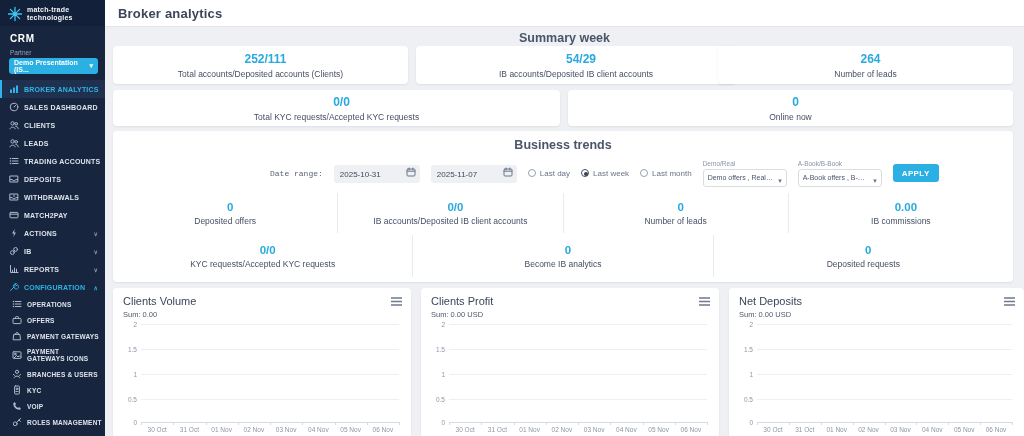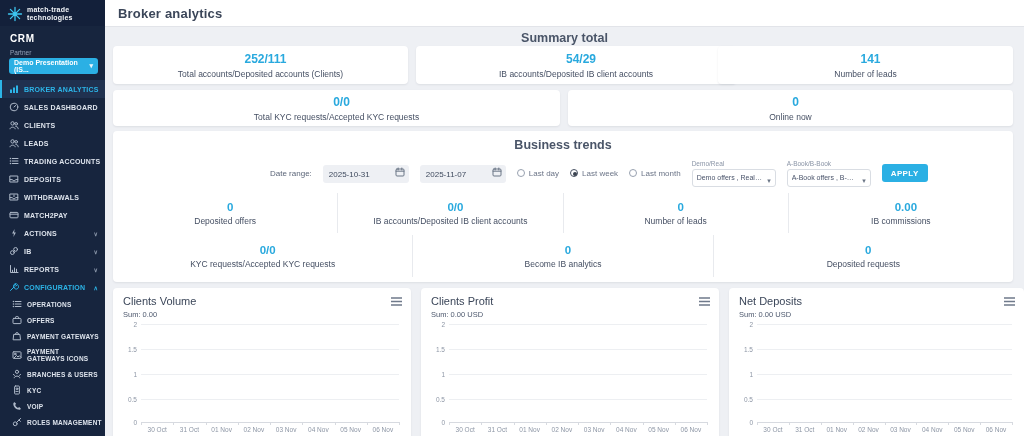--- a/index.html
+++ b/index.html
@@ -325,7 +325,7 @@
   <div class="page-title">Broker analytics</div>
 </div>
 
-<div class="section-title" style="top:31px">Summary total</div>
+<div class="section-title" style="top:31px">Summary week</div>
 
 <div class="card sum-card" style="left:113px; top:46px; width:295px; height:38px;">
   <div class="stat-val">252/111</div>

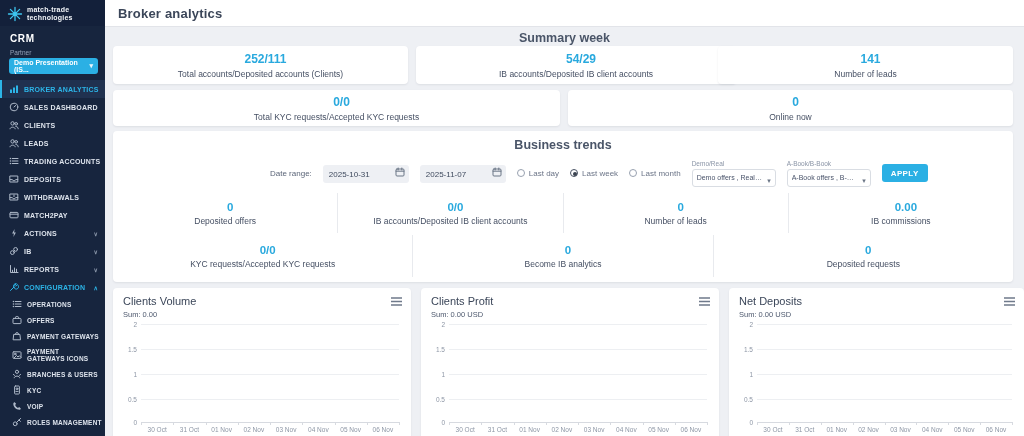--- a/index.html
+++ b/index.html
@@ -336,7 +336,7 @@
   <div class="stat-lbl">IB accounts/Deposited IB client accounts</div>
 </div>
 <div class="card sum-card" style="left:718px; top:46px; width:295px; height:38px;">
-  <div class="stat-val">141</div>
+  <div class="stat-val">264</div>
   <div class="stat-lbl">Number of leads</div>
 </div>
 <div class="card sum-card" style="left:113px; top:90px; width:447px; height:36px;">

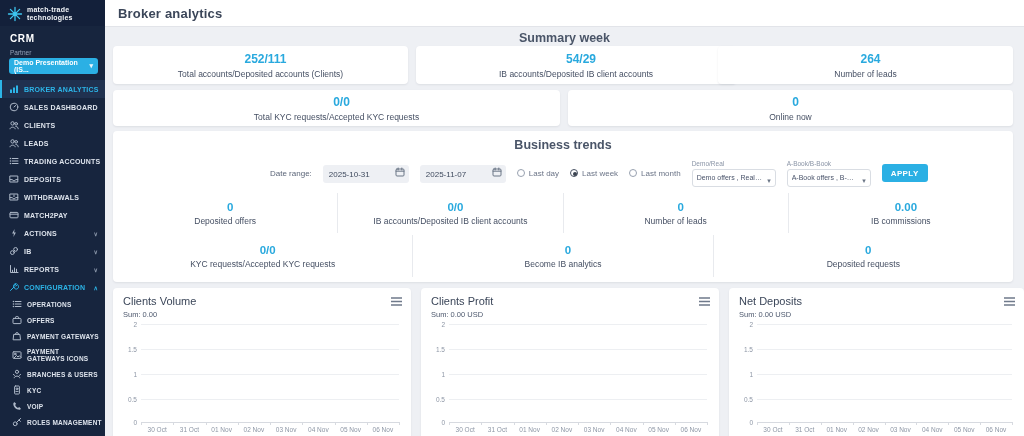--- a/index.html
+++ b/index.html
@@ -51,7 +51,7 @@
   .bt-card { left:113px; top:131px; width:900px; height:151px; }
   .bt-title { text-align:center; font-size:12.5px; font-weight:600; color:#4a5568; margin-top:7px; }
   .bt-controls { position:absolute; left:157px; top:27px; height:30px; display:flex; align-items:center; gap:11px; }
-  .dr-label { font-size:8px; color:#5b6578; }
+  .dr-label { font-size:8px; color:#5b6578;font-family:Liberation Mono, monospace; }
   .dinput-wrap { position:relative; }
   .dinput { width:86px; height:18px; background:#eef0f4; border:none; border-radius:3px;
     font-size:8px; color:#3f4a5e; padding:0 18px 0 6px; font-family:"Liberation Sans",sans-serif; }

